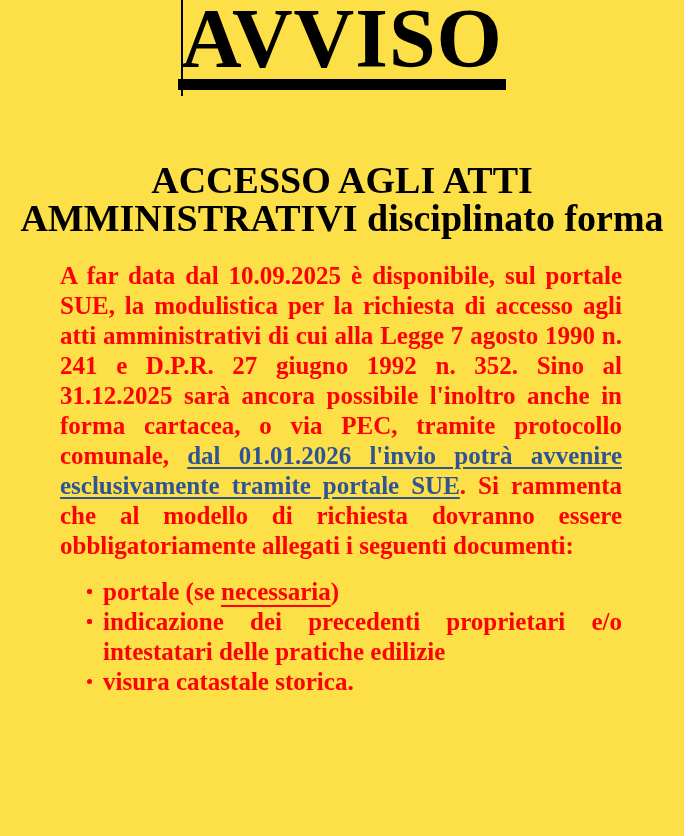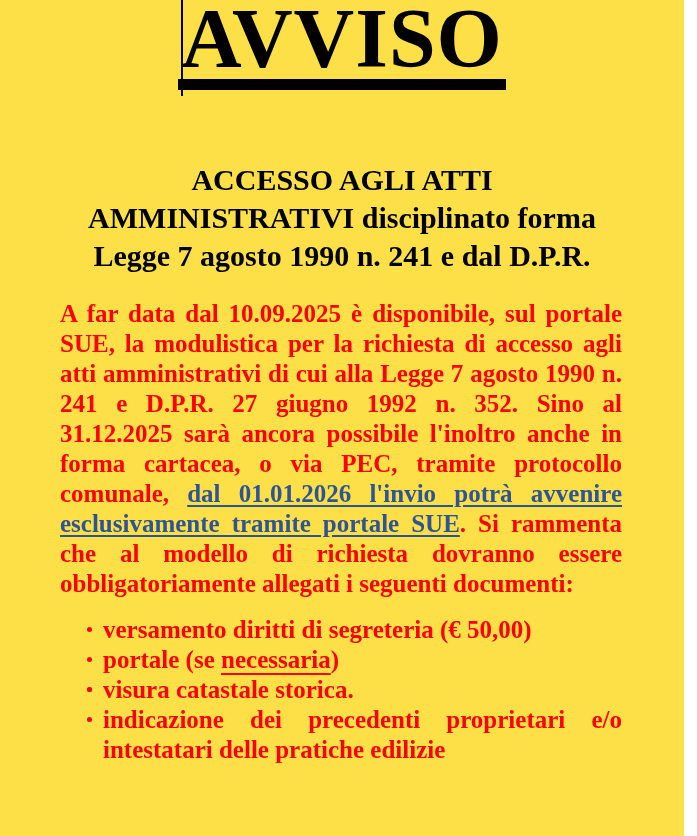--- a/index.html
+++ b/index.html
@@ -44,7 +44,7 @@
     margin-top: 71px;
     text-align: center;
     color: #000000;
-    font-size: 30px;
+    font-size: 38px;
     line-height: 38px;
   }
   .para {

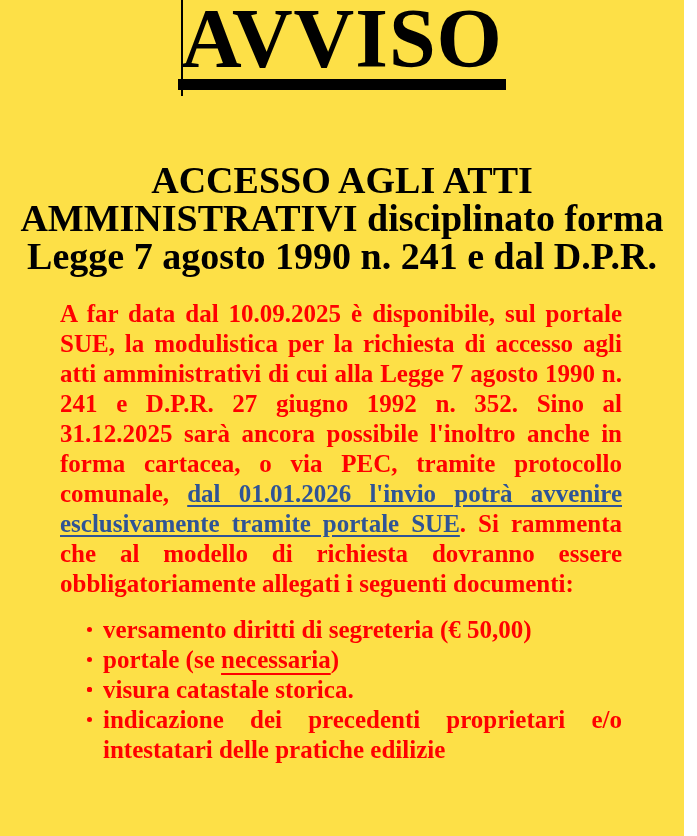--- a/index.html
+++ b/index.html
@@ -109,7 +109,6 @@
   <div class="heading">
     <div>ACCESSO AGLI ATTI</div>
     <div>AMMINISTRATIVI disciplinato forma</div>
-    <div>Legge 7 agosto 1990 n. 241 e dal D.P.R.</div>
   </div>
 
   <div class="para"><span class="seg-red">A far data dal 10.09.2025 è disponibile, sul portale SUE, la modulistica per la richiesta di accesso agli atti amministrativi  di cui alla Legge</span><span class="seg-red-underline"> 7 agosto 1990 n. 241</span><span class="seg-red"> e D.P.R. 27 giugno 1992 n. 352. Sino al 31.12.2025 sarà ancora possibile l'inoltro anche in forma cartacea, o via PEC, tramite protocollo comunale, </span><span class="seg-blue-underline">dal 01.01.2026 l'invio potrà avvenire esclusivamente tramite portale SUE</span><span class="seg-red">. Si rammenta che al modello di richiesta dovranno essere obbligatoriamente allegati i seguenti documenti:</span></div>

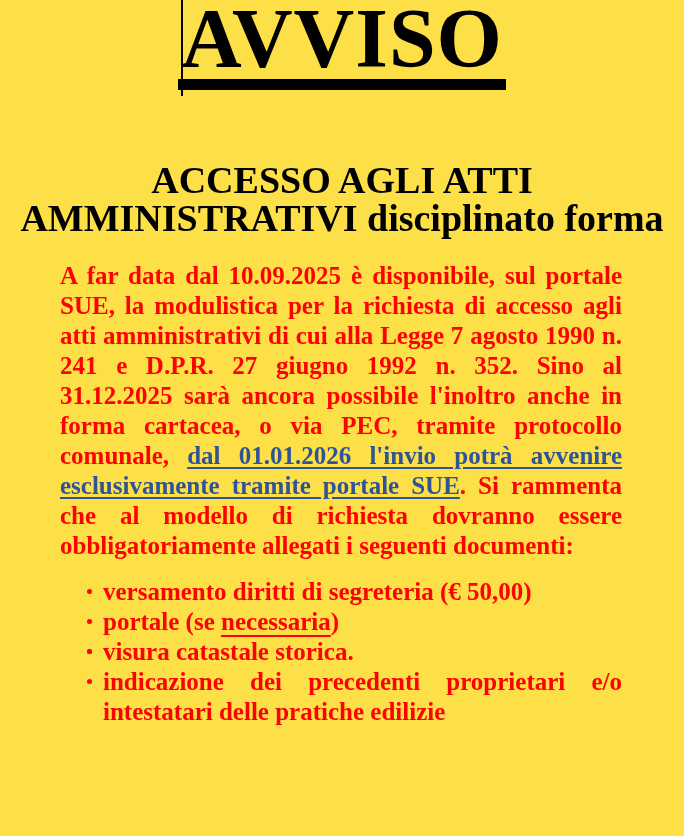--- a/index.html
+++ b/index.html
@@ -114,7 +114,7 @@
   <div class="para"><span class="seg-red">A far data dal 10.09.2025 è disponibile, sul portale SUE, la modulistica per la richiesta di accesso agli atti amministrativi  di cui alla Legge</span><span class="seg-red-underline"> 7 agosto 1990 n. 241</span><span class="seg-red"> e D.P.R. 27 giugno 1992 n. 352. Sino al 31.12.2025 sarà ancora possibile l'inoltro anche in forma cartacea, o via PEC, tramite protocollo comunale, </span><span class="seg-blue-underline">dal 01.01.2026 l'invio potrà avvenire esclusivamente tramite portale SUE</span><span class="seg-red">. Si rammenta che al modello di richiesta dovranno essere obbligatoriamente allegati i seguenti documenti:</span></div>
 
   <div class="list">
-      <div class="list-item"><span class="bullet"></span><span class="seg-red">versamento diritti di segreteria (€ 50,00)</span></div>
+      <div class="list-item"><span class="bullet"></span></div>
       <div class="list-item"><span class="bullet"></span><span class="seg-red">portale (se </span><span class="seg-red-squiggle">necessaria</span><span class="seg-red">)</span></div>
       <div class="list-item"><span class="bullet"></span></div>
       <div class="list-item"><span class="bullet"></span><span class="seg-red">visura catastale storica.</span></div>

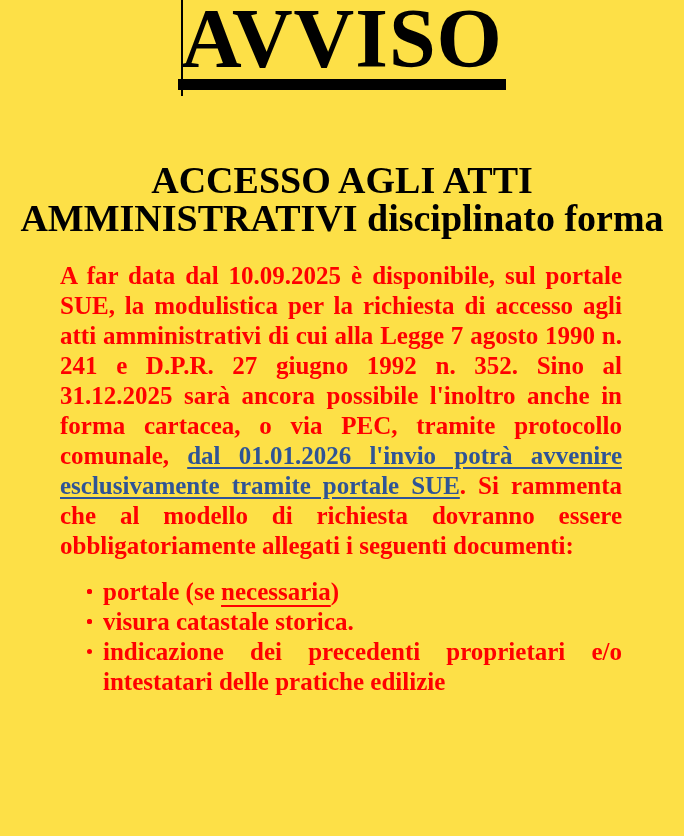--- a/index.html
+++ b/index.html
@@ -117,8 +117,8 @@
       <div class="list-item"><span class="bullet"></span></div>
       <div class="list-item"><span class="bullet"></span><span class="seg-red">portale (se </span><span class="seg-red-squiggle">necessaria</span><span class="seg-red">)</span></div>
       <div class="list-item"><span class="bullet"></span></div>
+      <div class="list-item"><span class="bullet"></span><span class="seg-red">indicazione dei precedenti proprietari e/o intestatari delle pratiche edilizie</span></div>
       <div class="list-item"><span class="bullet"></span><span class="seg-red">visura catastale storica.</span></div>
-      <div class="list-item"><span class="bullet"></span><span class="seg-red">indicazione dei precedenti proprietari e/o intestatari delle pratiche edilizie</span></div>
     </div>
 
 </div>

